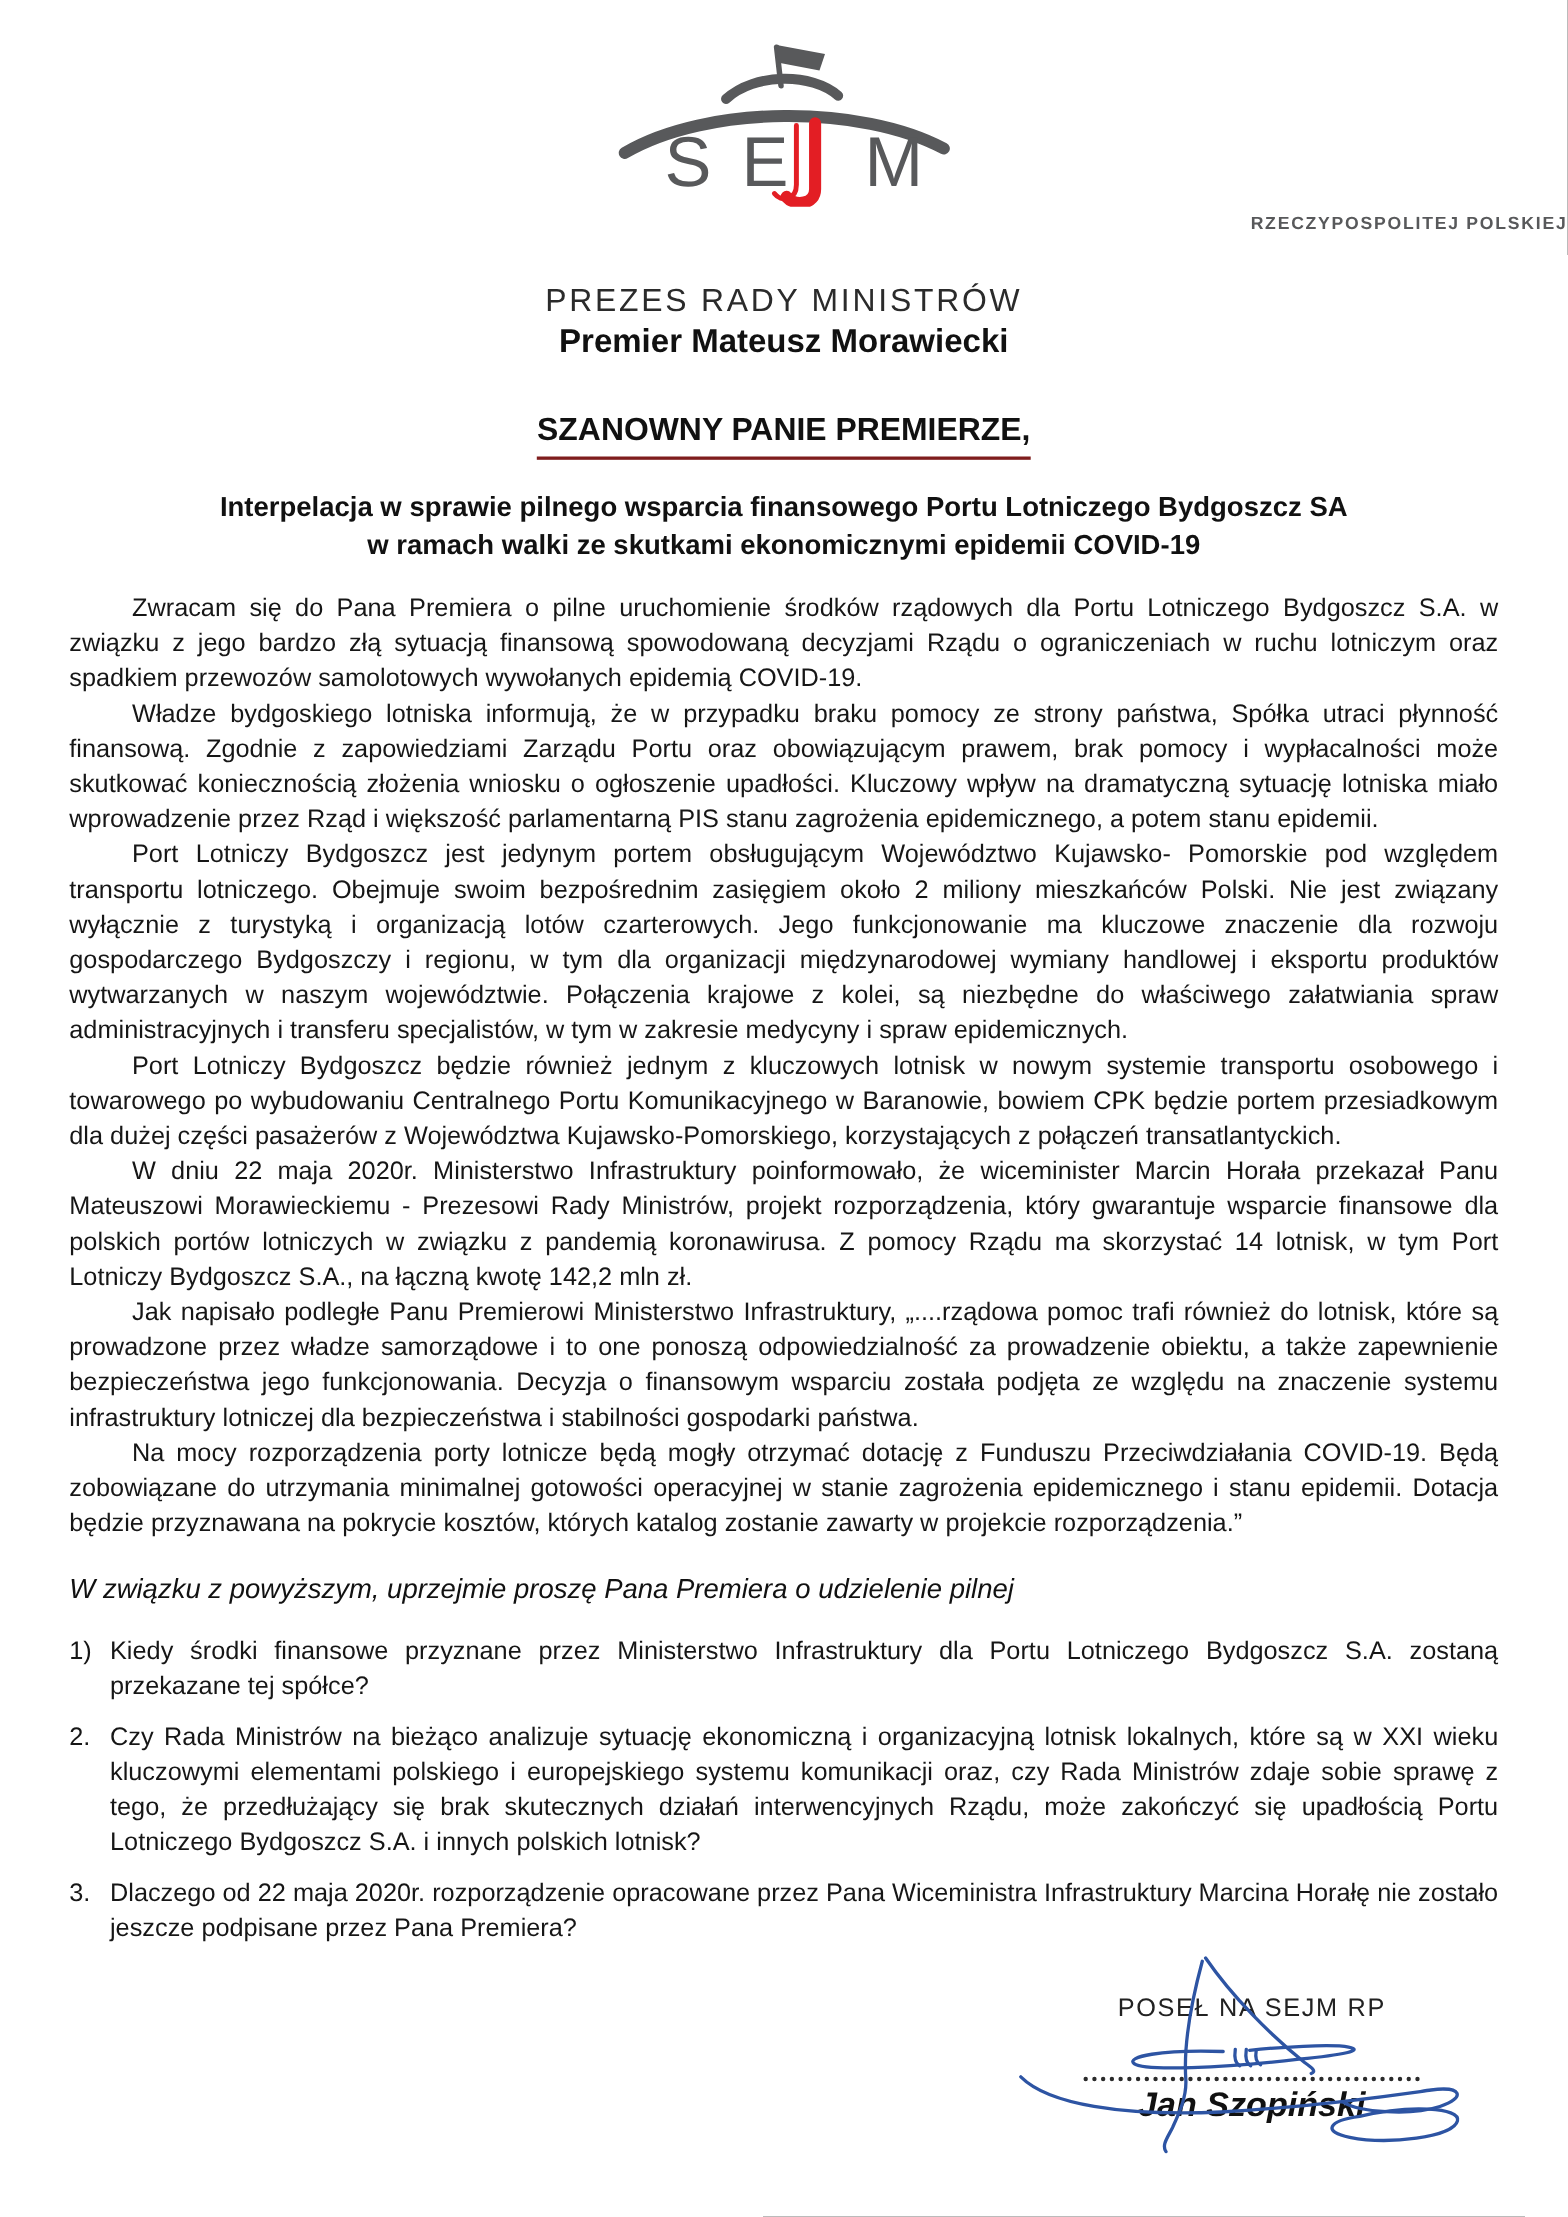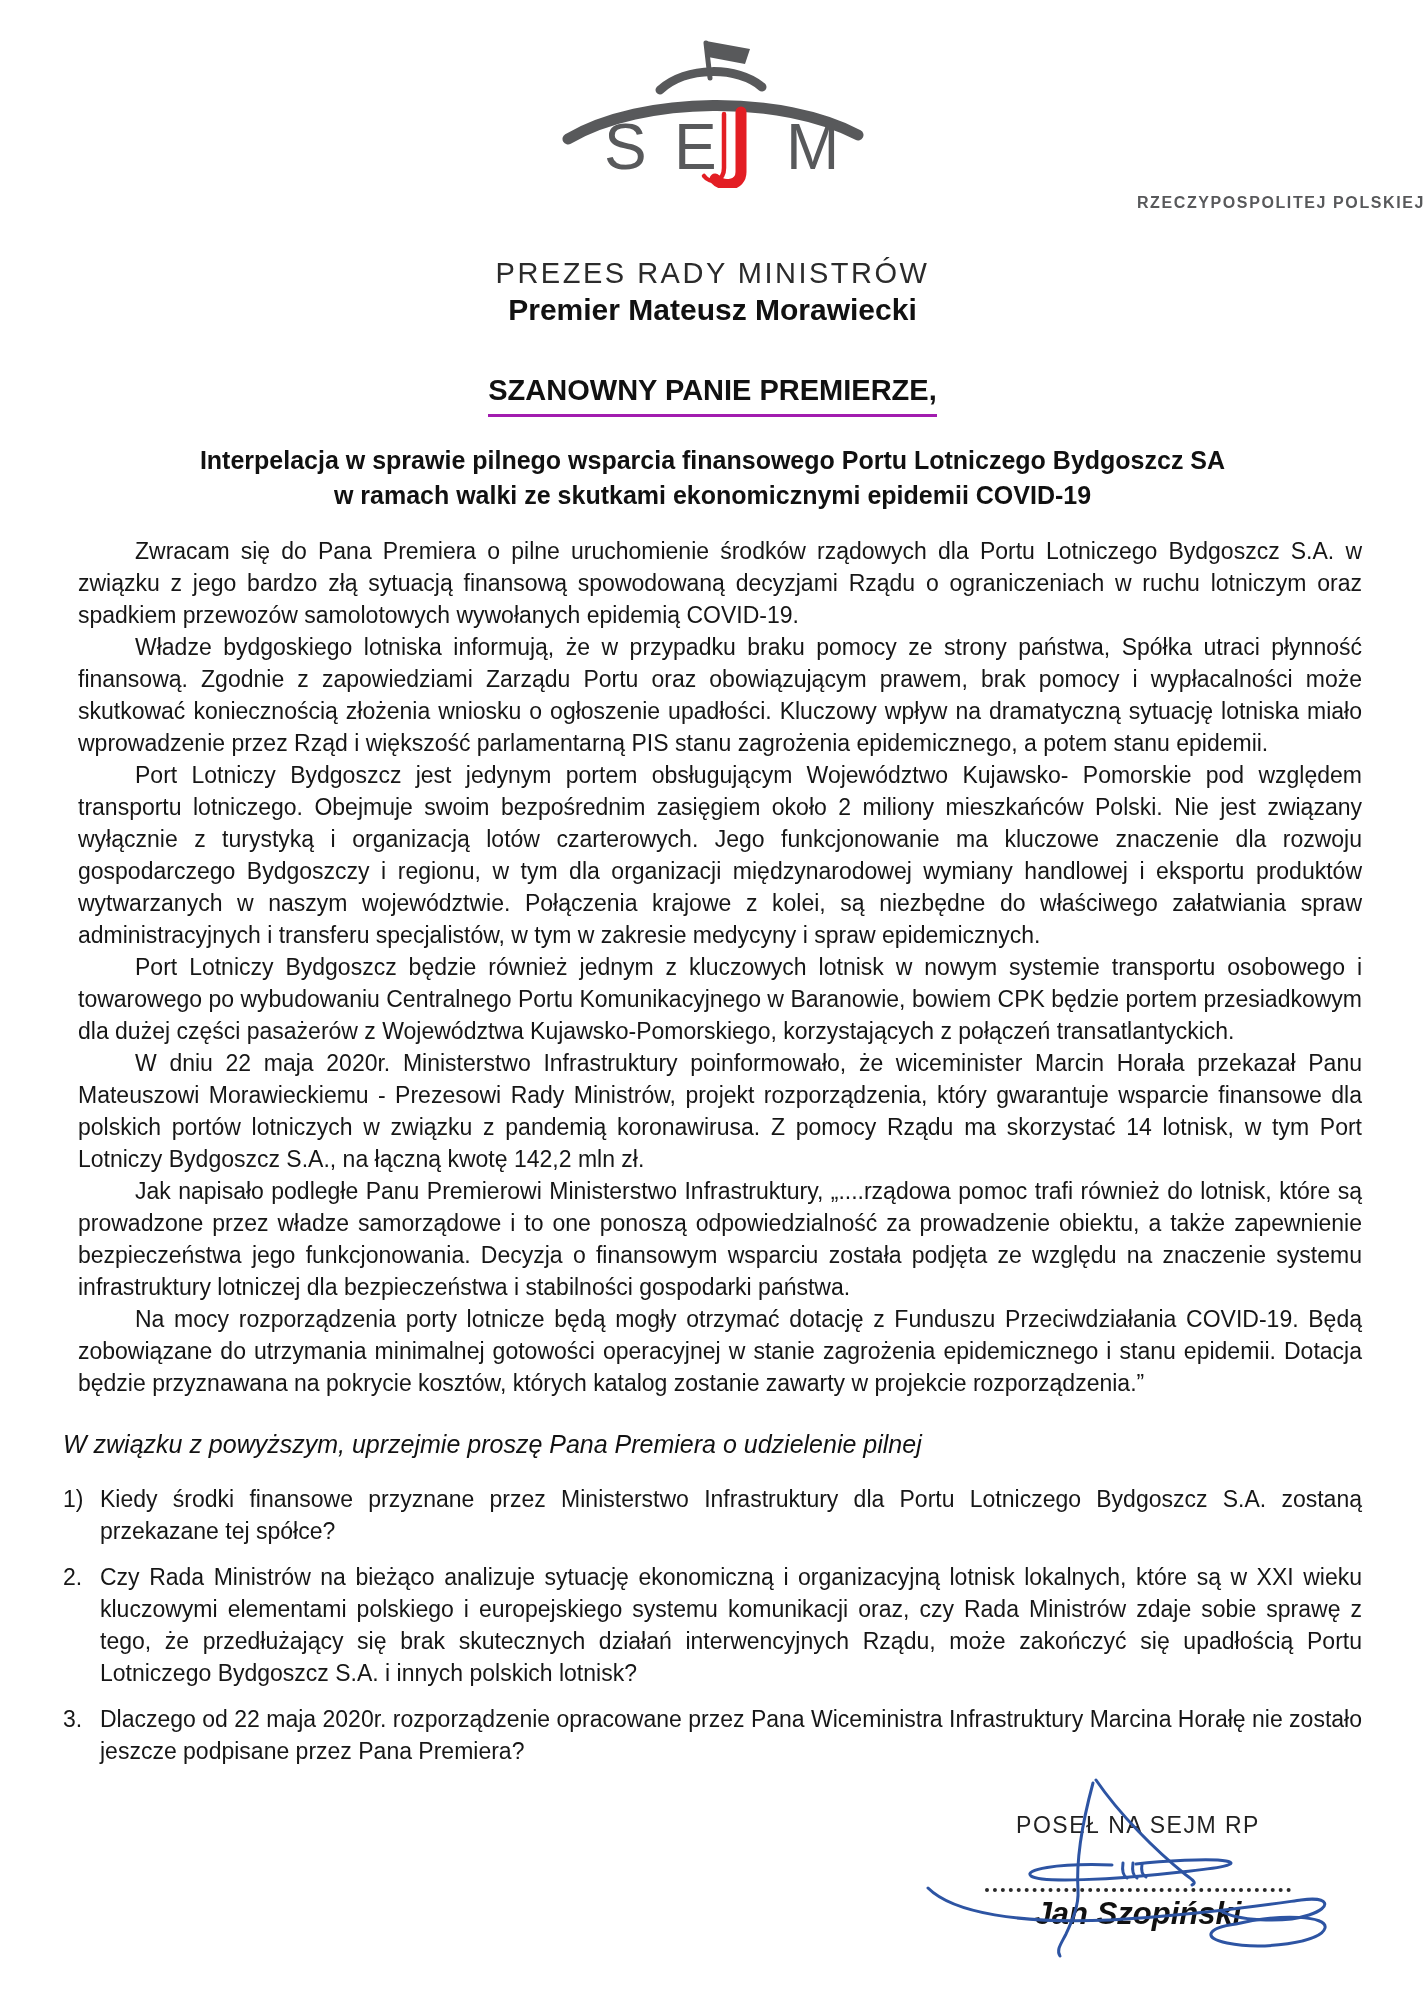--- a/index.html
+++ b/index.html
@@ -34,7 +34,7 @@
   .salutation{
     display:inline-block;
     font-size:29px;font-weight:bold;color:#111;
-    padding-bottom:7px;border-bottom:3px solid #a21caf;
+    padding-bottom:7px;border-bottom:3px solid #7f1d1d;
   }
   .subject{margin-top:26px;text-align:center;font-weight:bold;font-size:25px;line-height:35px;color:#111;}
   

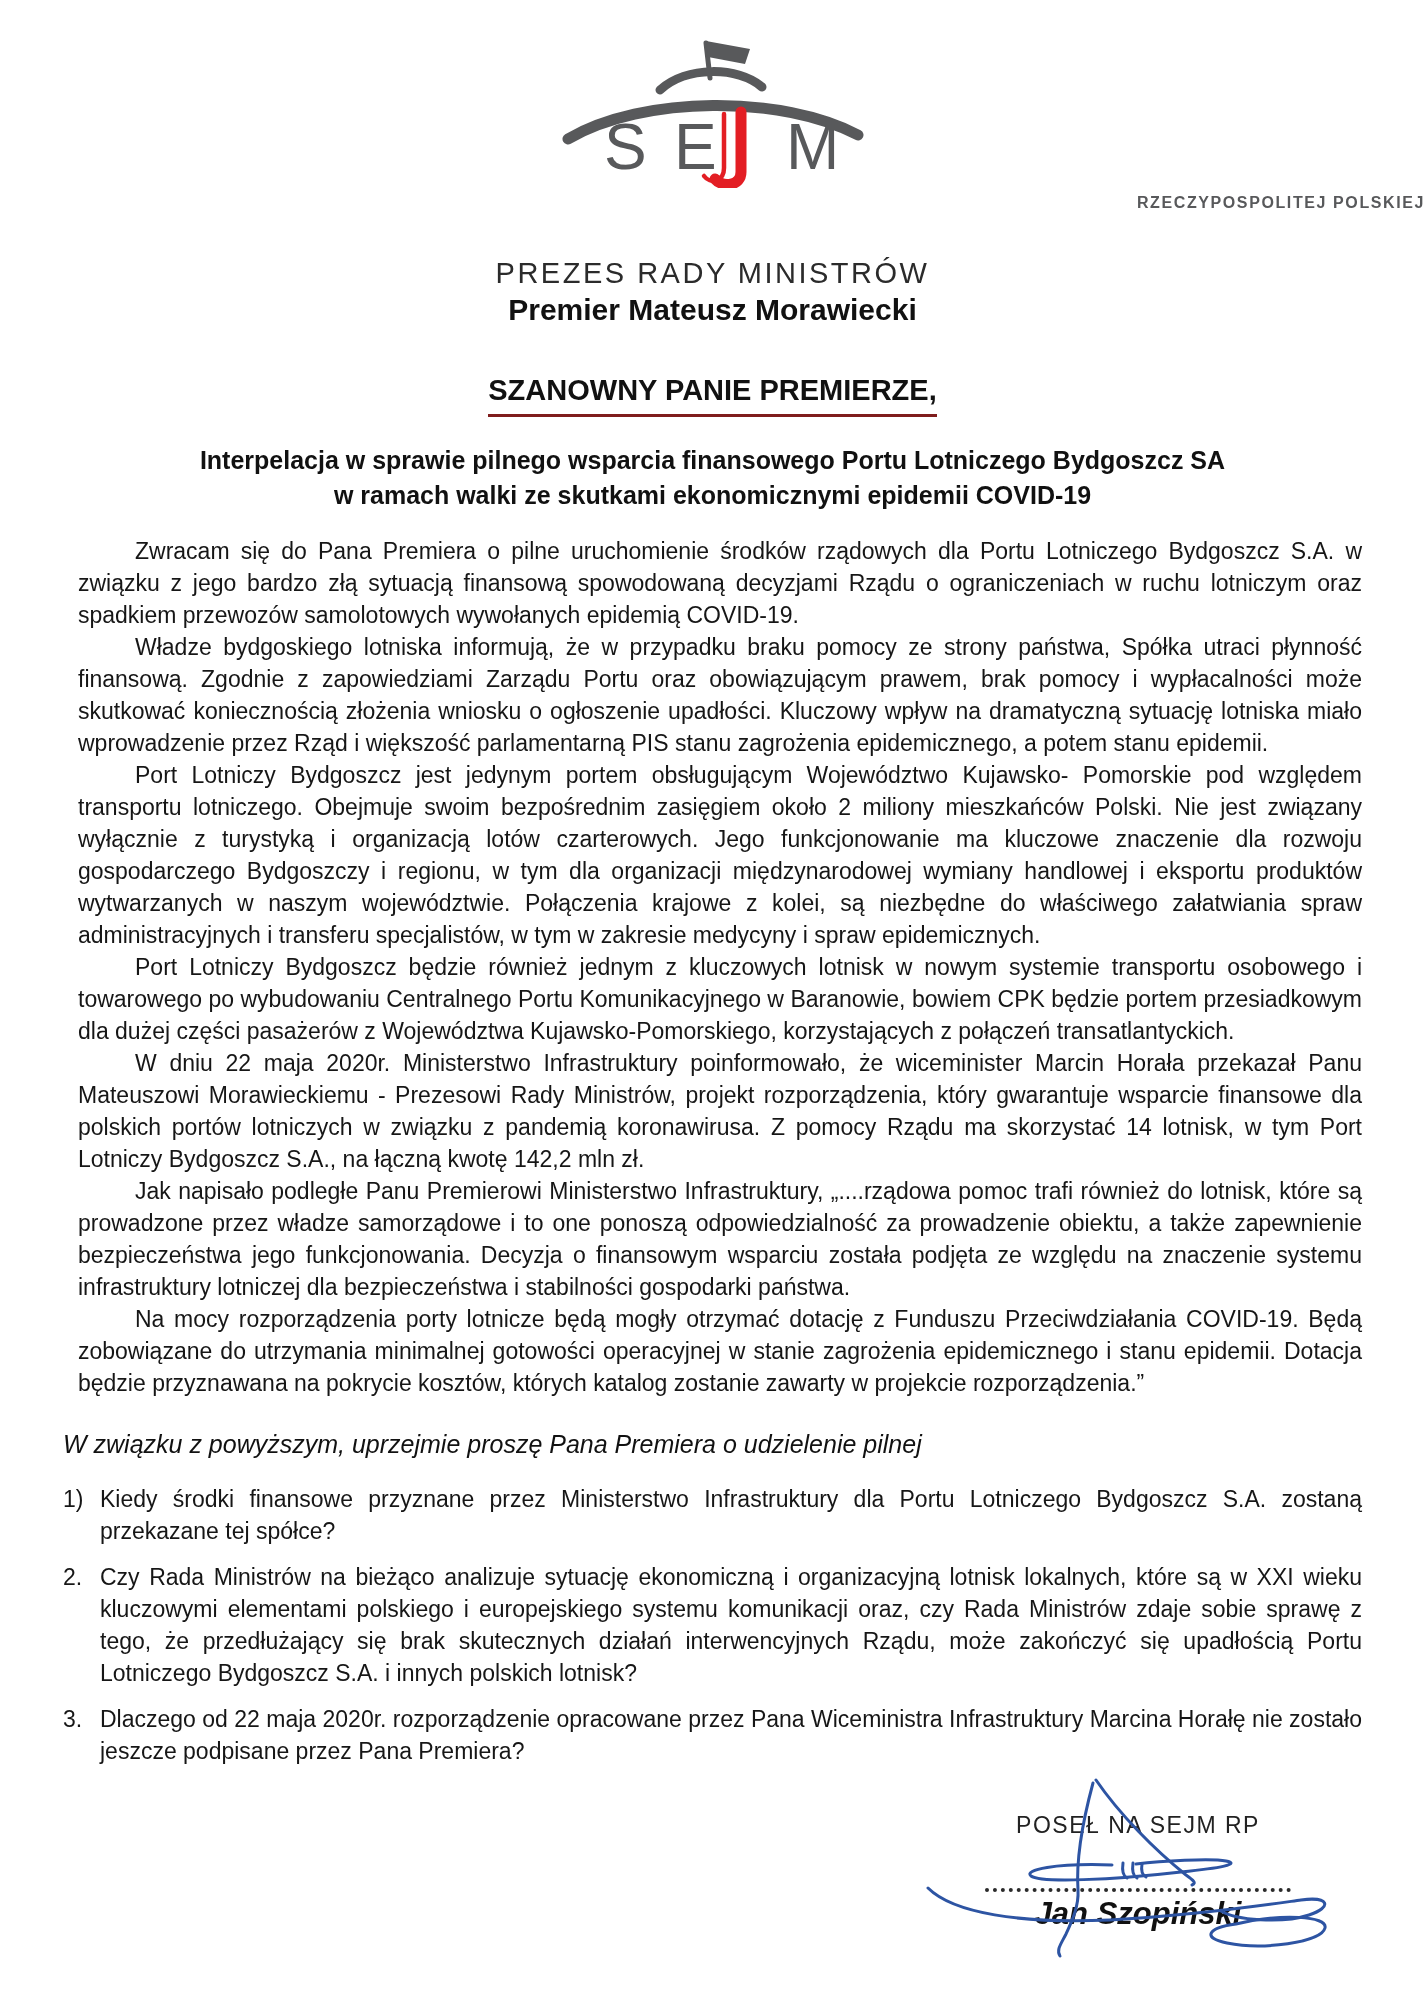--- a/index.html
+++ b/index.html
@@ -38,7 +38,7 @@
   }
   .subject{margin-top:26px;text-align:center;font-weight:bold;font-size:25px;line-height:35px;color:#111;}
   
-  .body-text{margin-top:22px;margin-left:15px;}
+  .body-text{margin-top:22px;}
   .body-text p{
     margin:0;
     font-size:23px;line-height:32px;

